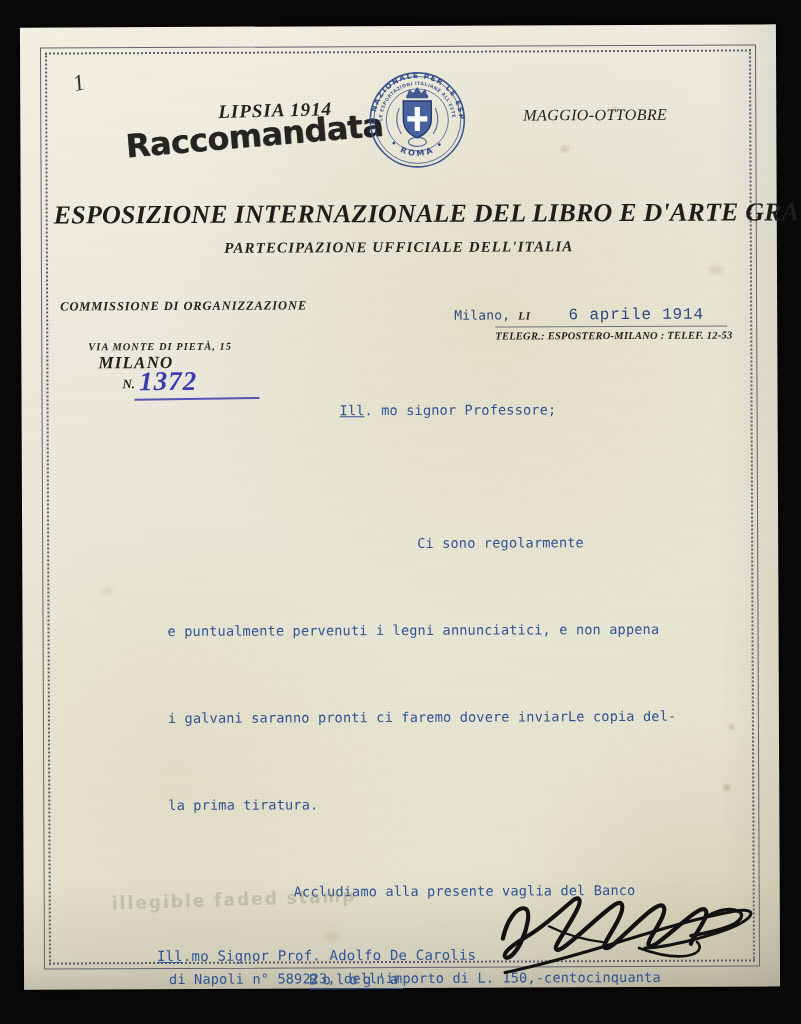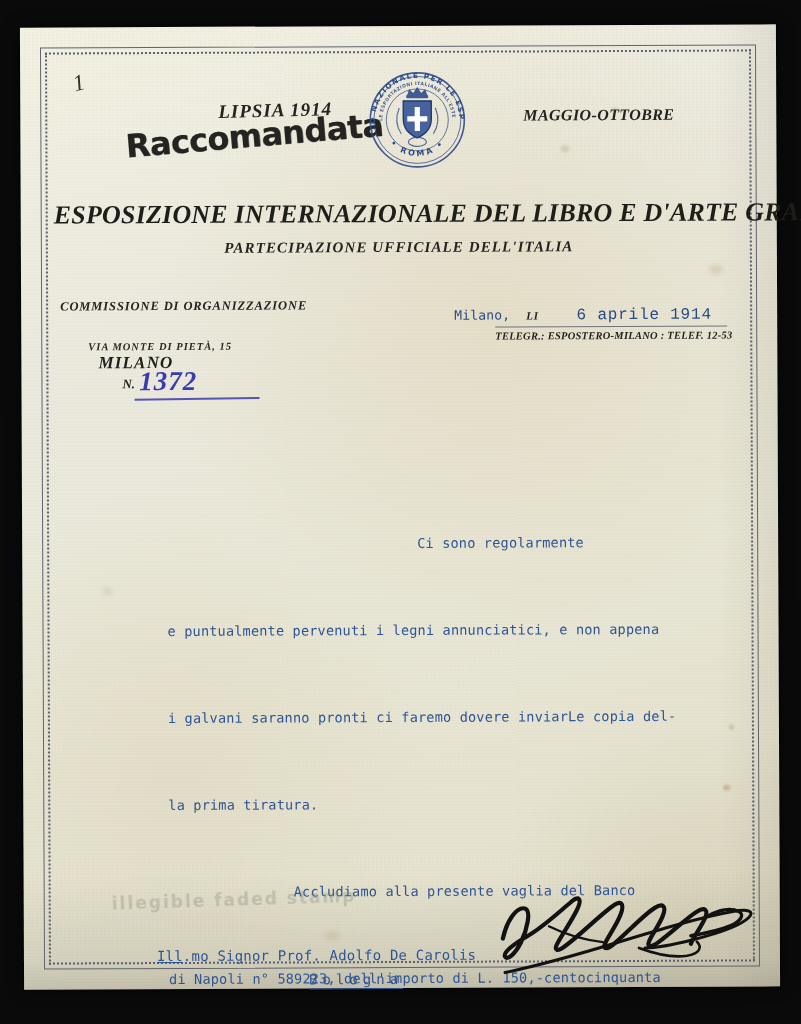--- a/index.html
+++ b/index.html
@@ -116,7 +116,7 @@
     top: 48px;
     font-family: "Liberation Serif", serif;
     font-style: italic;
-    font-weight: 700;
+    font-weight: 400;
     font-size: 16px;
     letter-spacing: .4px;
     color: #23231f;

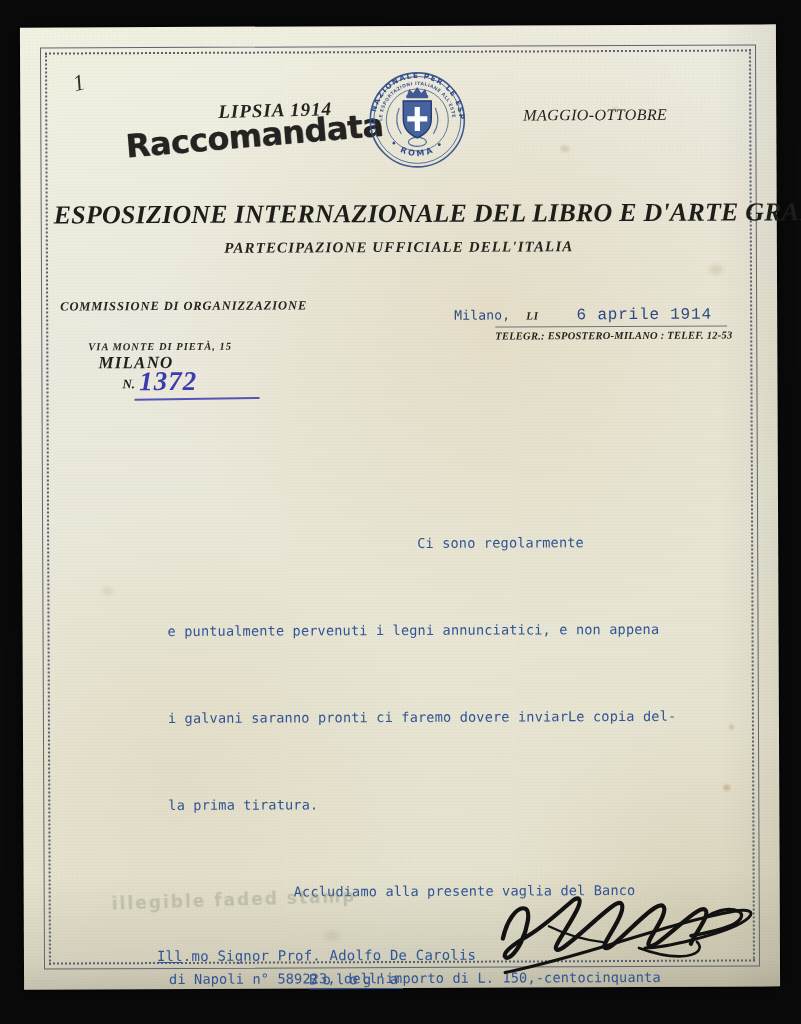--- a/index.html
+++ b/index.html
@@ -232,7 +232,7 @@
     font-weight: 700;
     font-size: 11px;
     color: #23231f;
-    margin-left: 16px;
+    margin-left: 8px;
     letter-spacing: .6px;
   }
   .date-value {

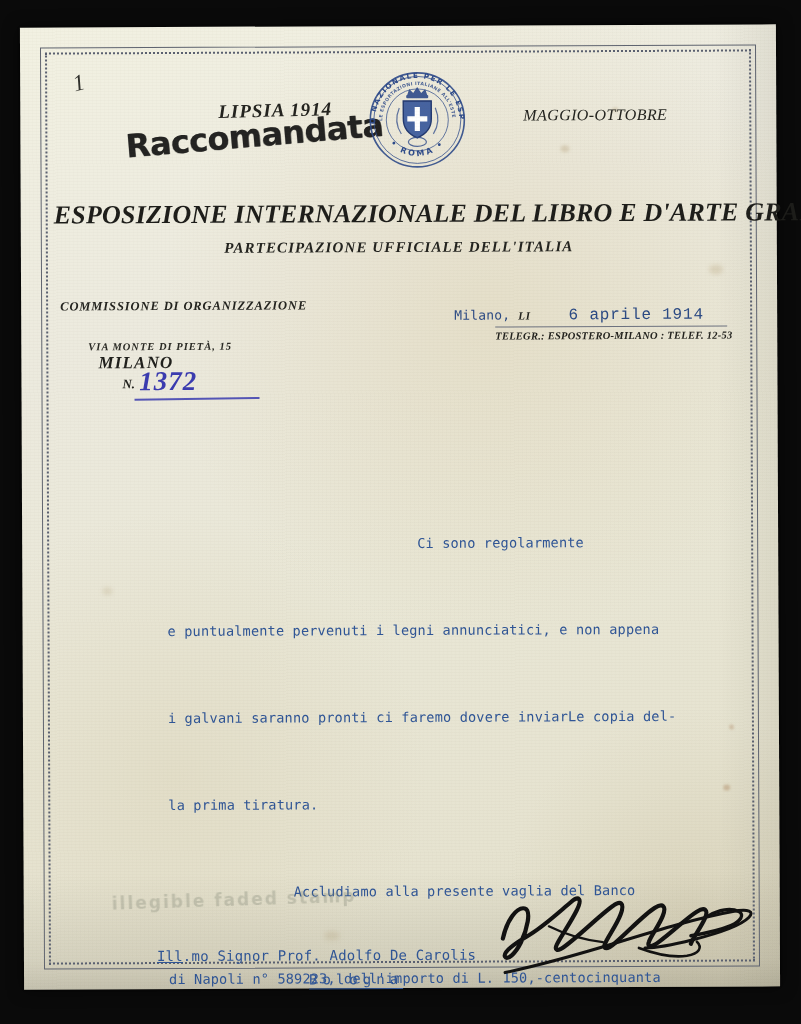--- a/index.html
+++ b/index.html
@@ -466,6 +466,7 @@
       </div>
       <div class="protocol-rule"></div>
 
+      <div class="salutation typed"><span class="u">Ill</span><span>. mo signor Professore;</span></div>
 
       <div class="body-block typed">
         <span class="line">                              Ci sono regolarmente</span>

